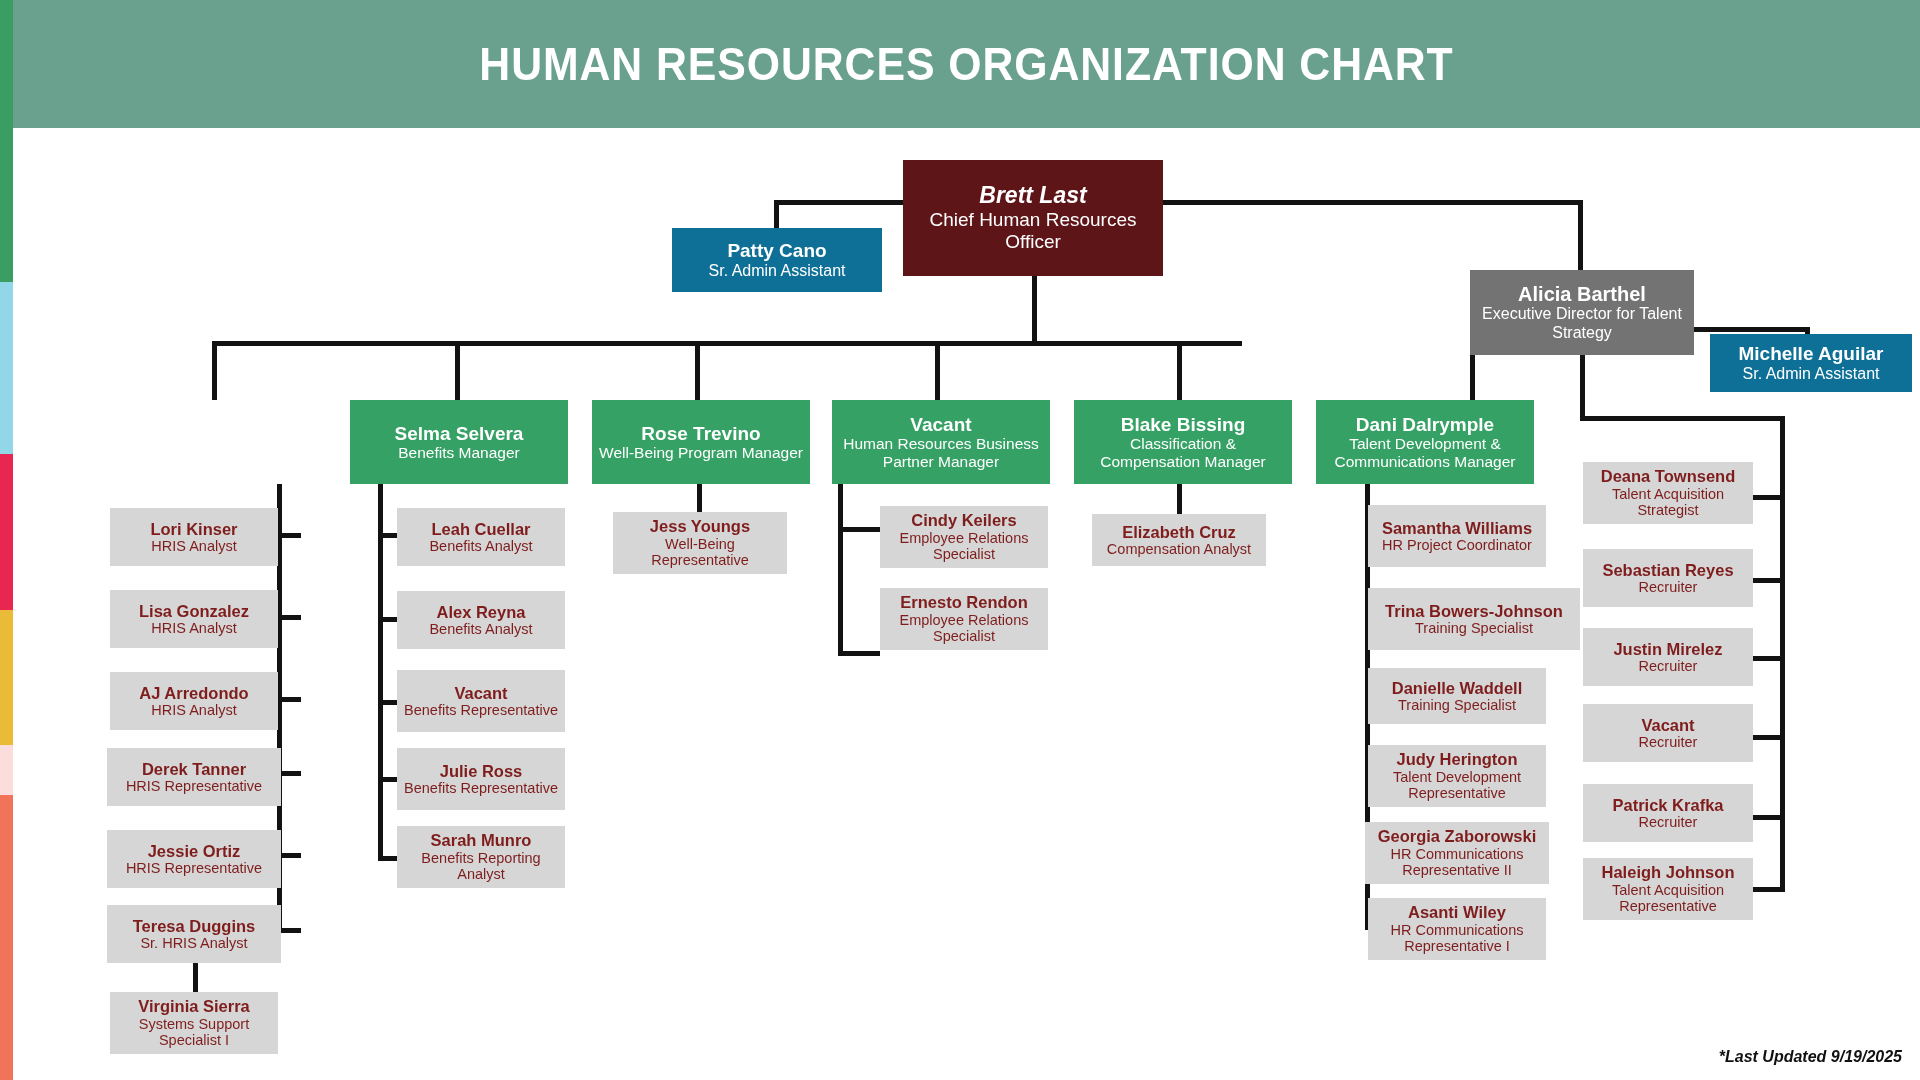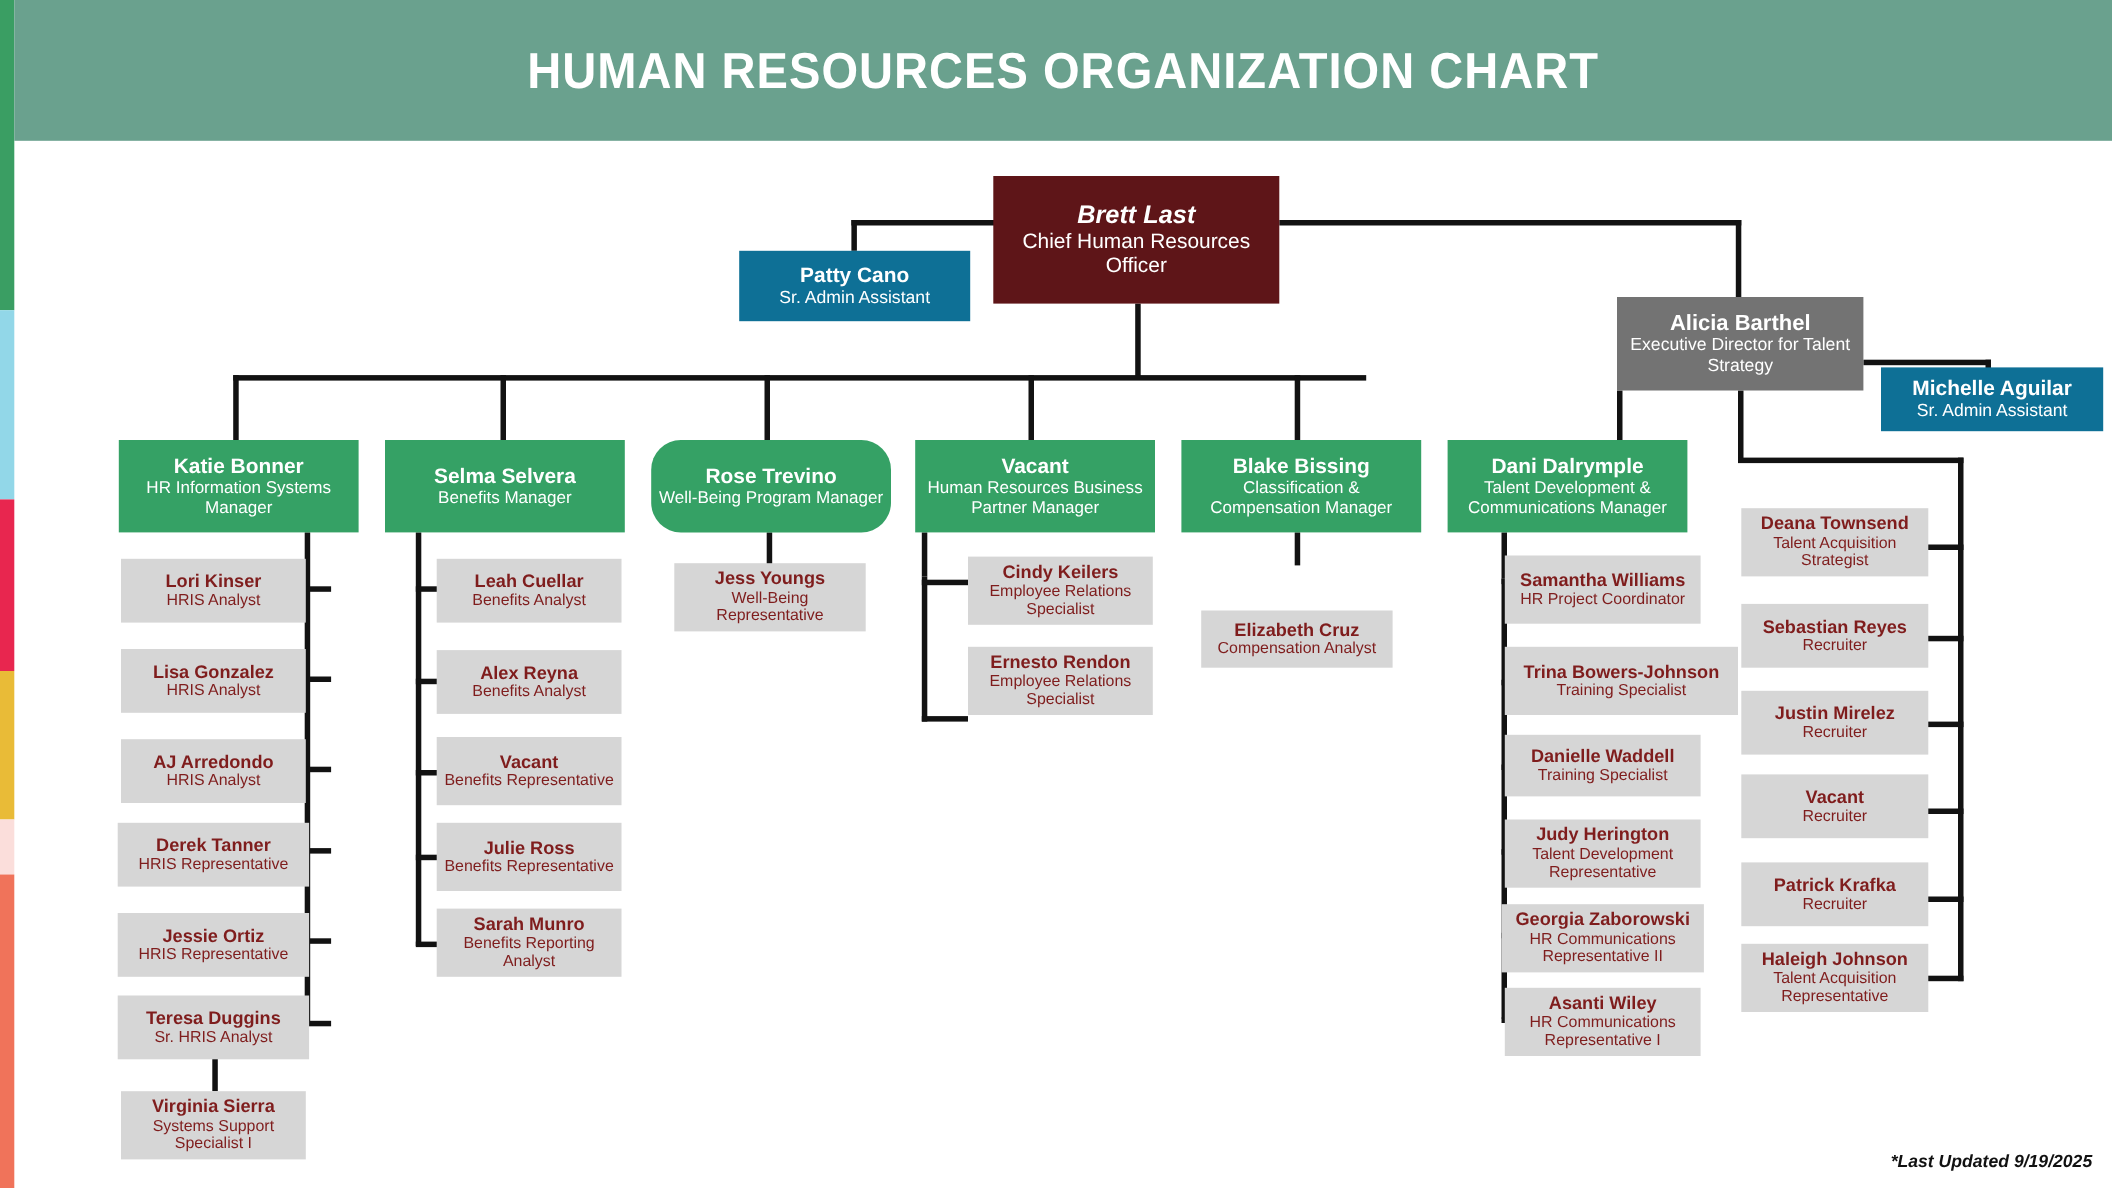--- a/index.html
+++ b/index.html
@@ -166,10 +166,6 @@
     <div class="tt">Sr. Admin Assistant</div>
   </div>
 
-  <div class="node n-mgr" style="left:108px; top:400px; width:218px; height:84px;">
-    <div class="nm">Katie Bonner</div>
-    <div class="tt">HR Information Systems Manager</div>
-  </div>
 
   <div class="node n-mgr" style="left:350px; top:400px; width:218px; height:84px;">
     <div class="nm">Selma Selvera</div>

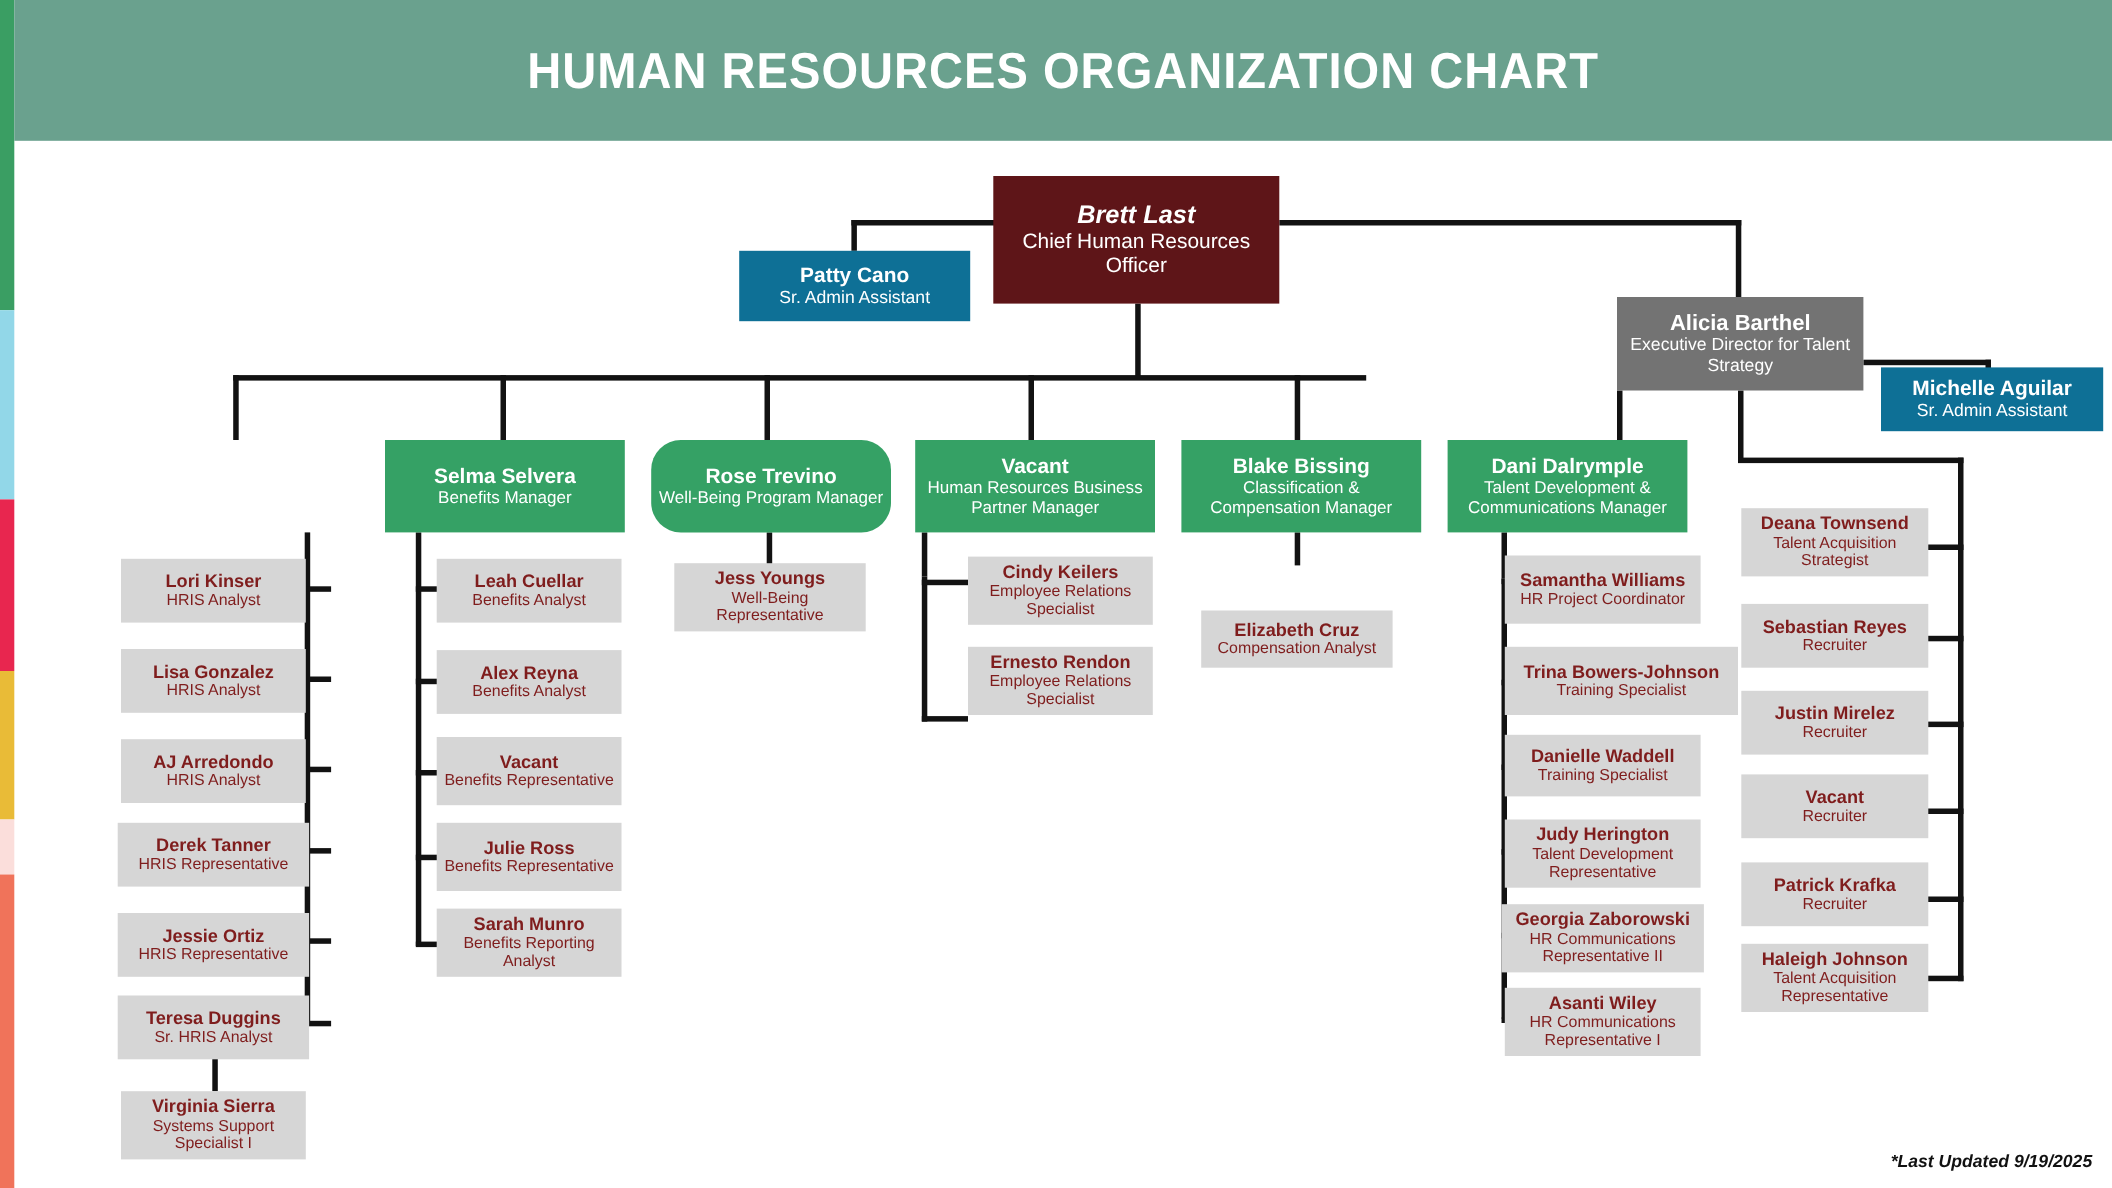--- a/index.html
+++ b/index.html
@@ -172,7 +172,7 @@
     <div class="tt">Benefits Manager</div>
   </div>
 
-  <div class="node n-mgr" style="left:592px; top:400px; width:218px; height:84px;border-radius:27px;">
+  <div class="node n-mgr" style="left:592px; top:400px; width:218px; height:84px;">
     <div class="nm">Rose Trevino</div>
     <div class="tt">Well-Being Program Manager</div>
   </div>

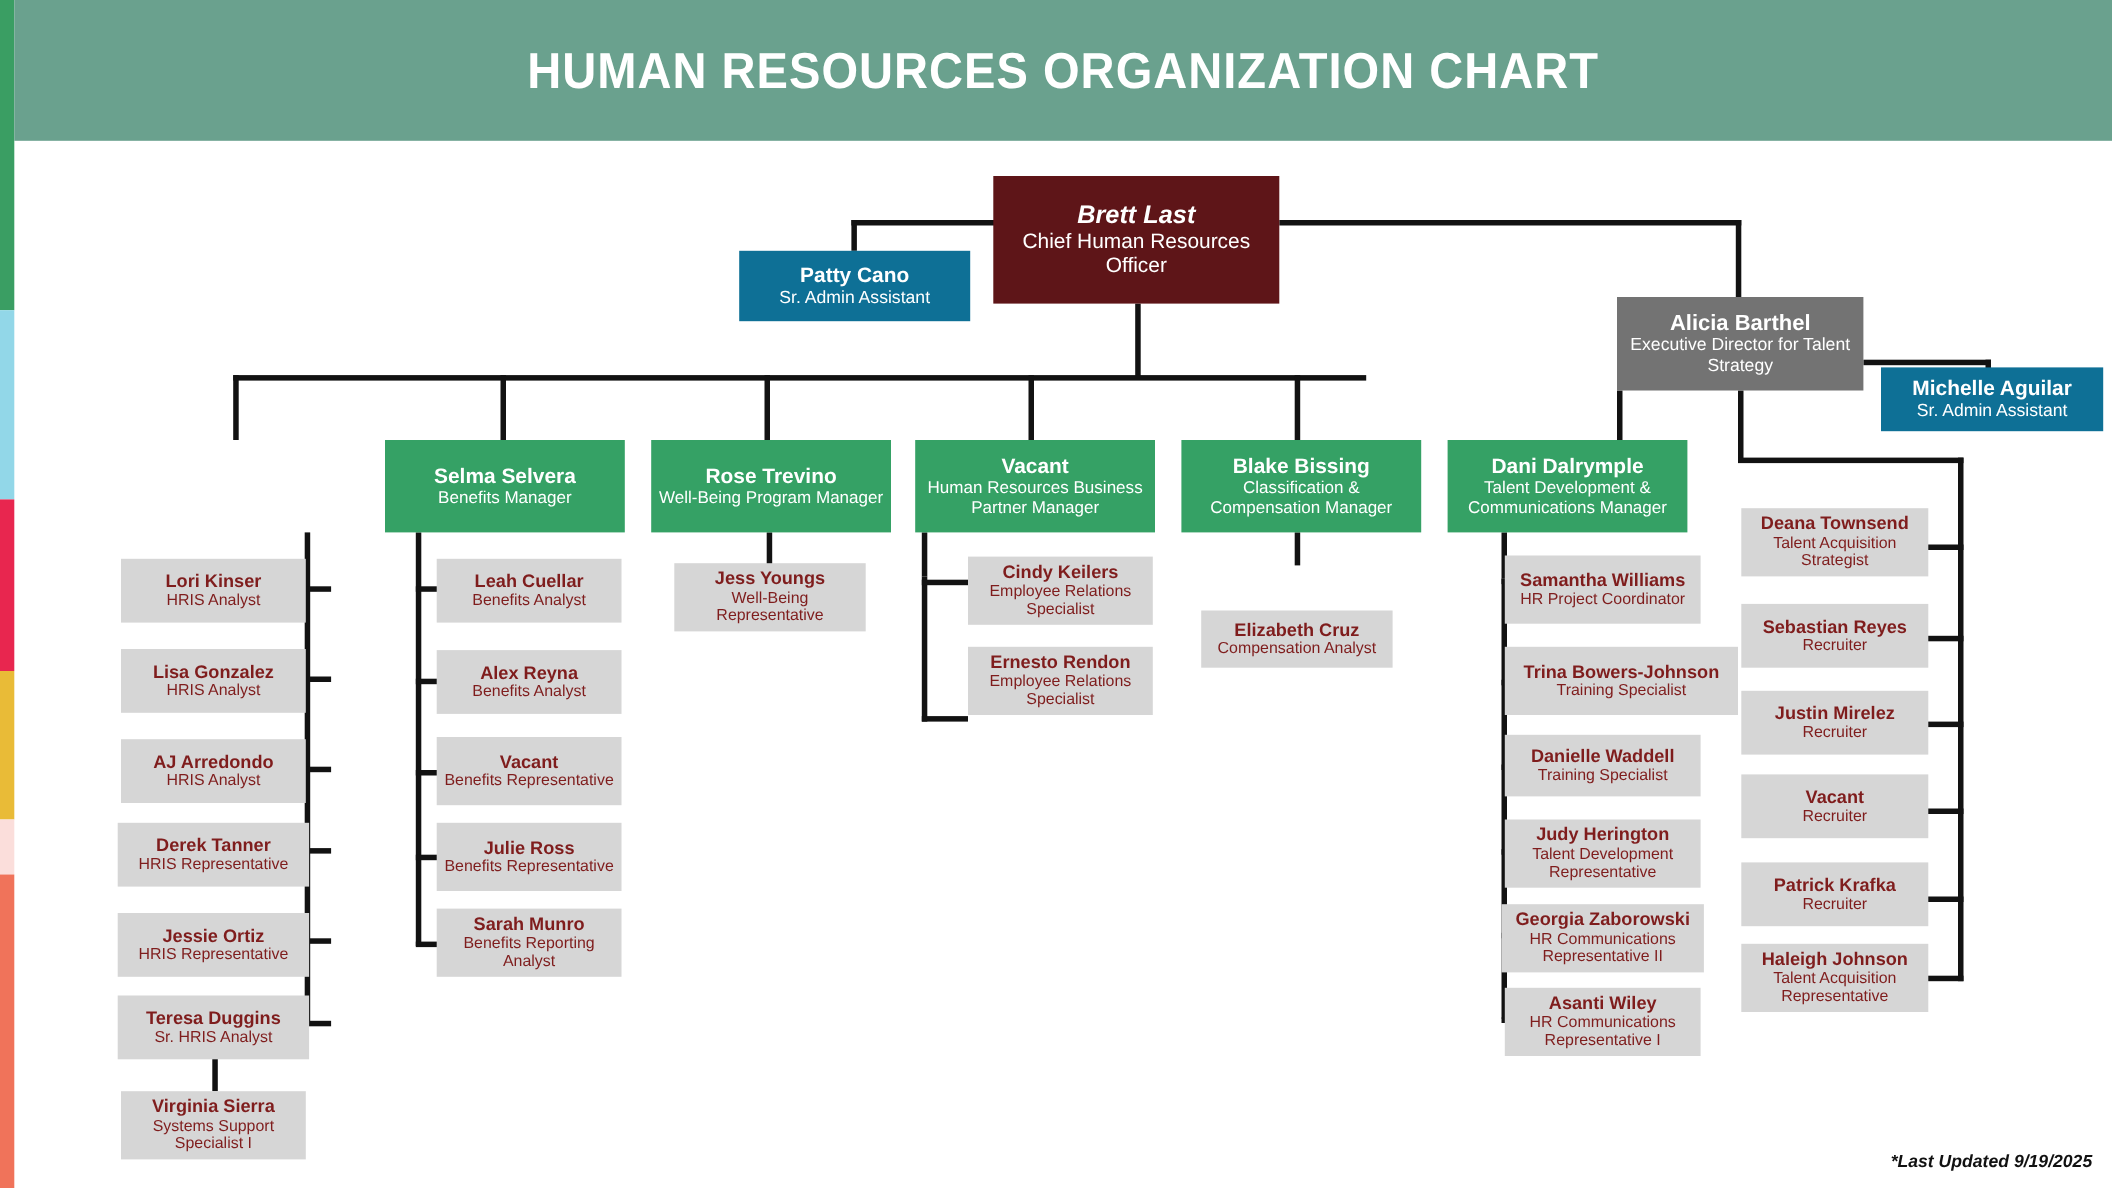--- a/index.html
+++ b/index.html
@@ -256,7 +256,7 @@
     <div class="tt">Employee Relations Specialist</div>
   </div>
 
-  <div class="node n-staff" style="left:1092px; top:514px; width:174px; height:52px;margin-top:41px;">
+  <div class="node n-staff" style="left:1092px; top:514px; width:174px; height:52px;">
     <div class="nm">Elizabeth Cruz</div>
     <div class="tt">Compensation Analyst</div>
   </div>

